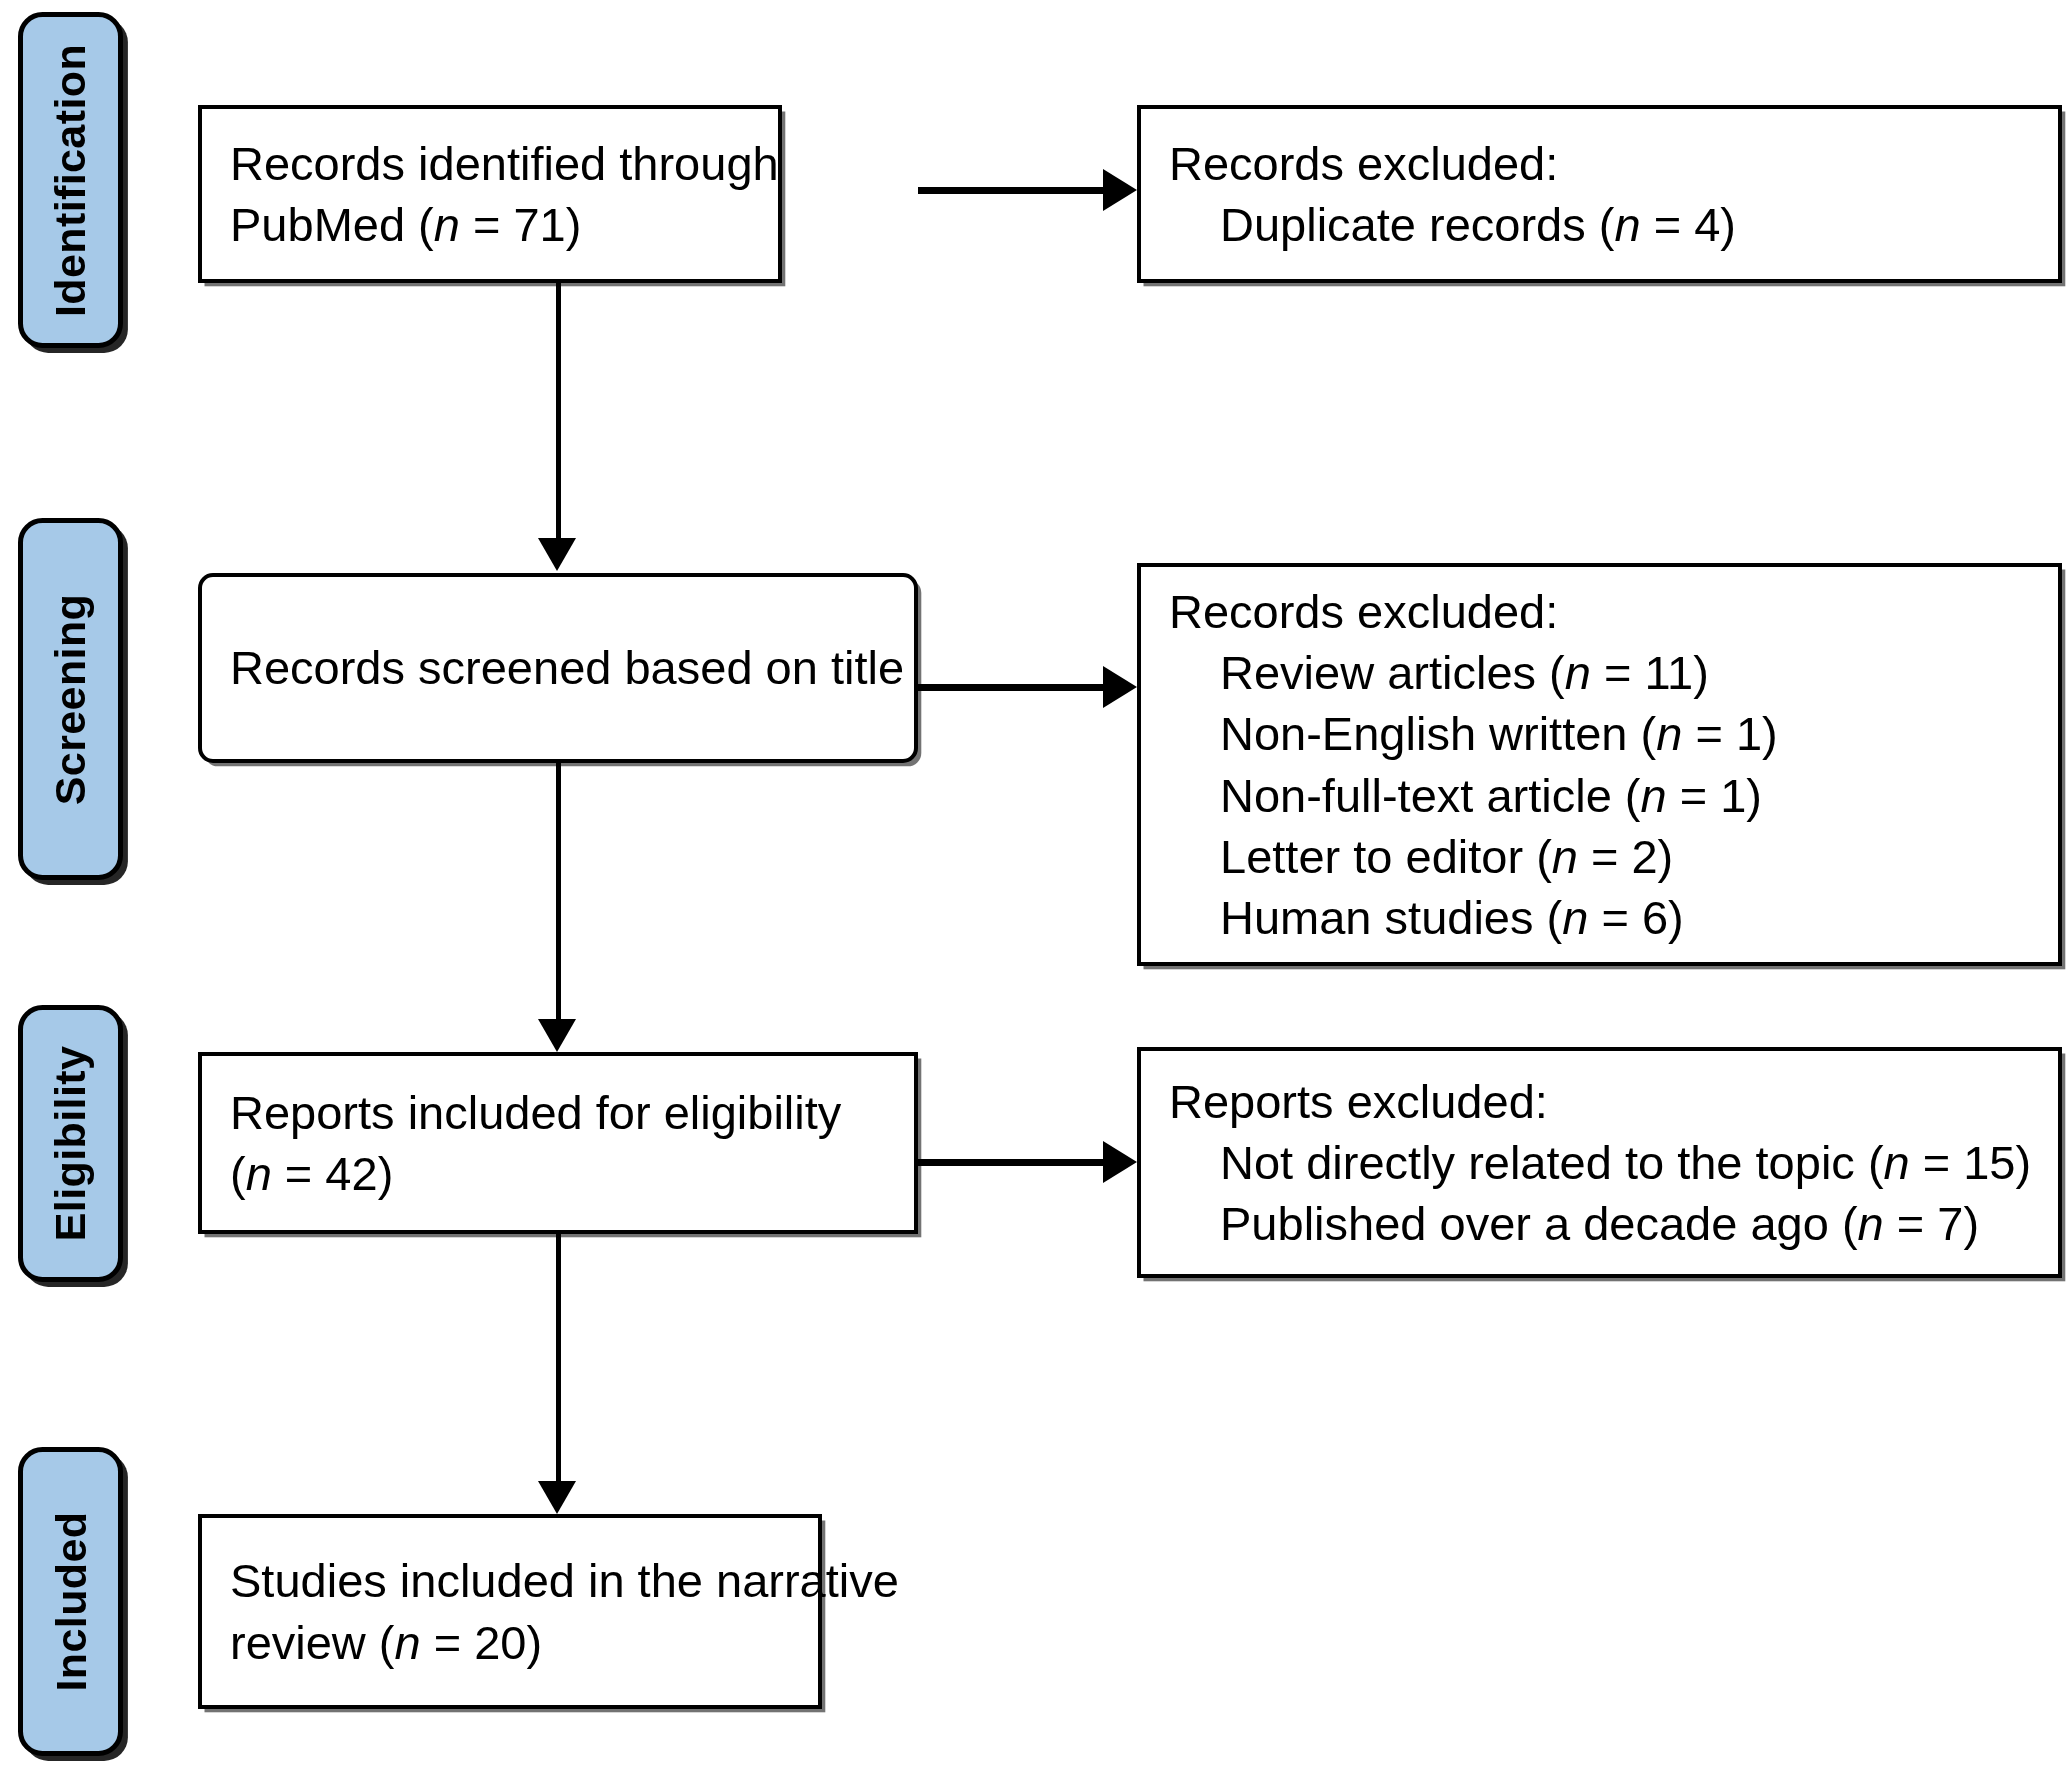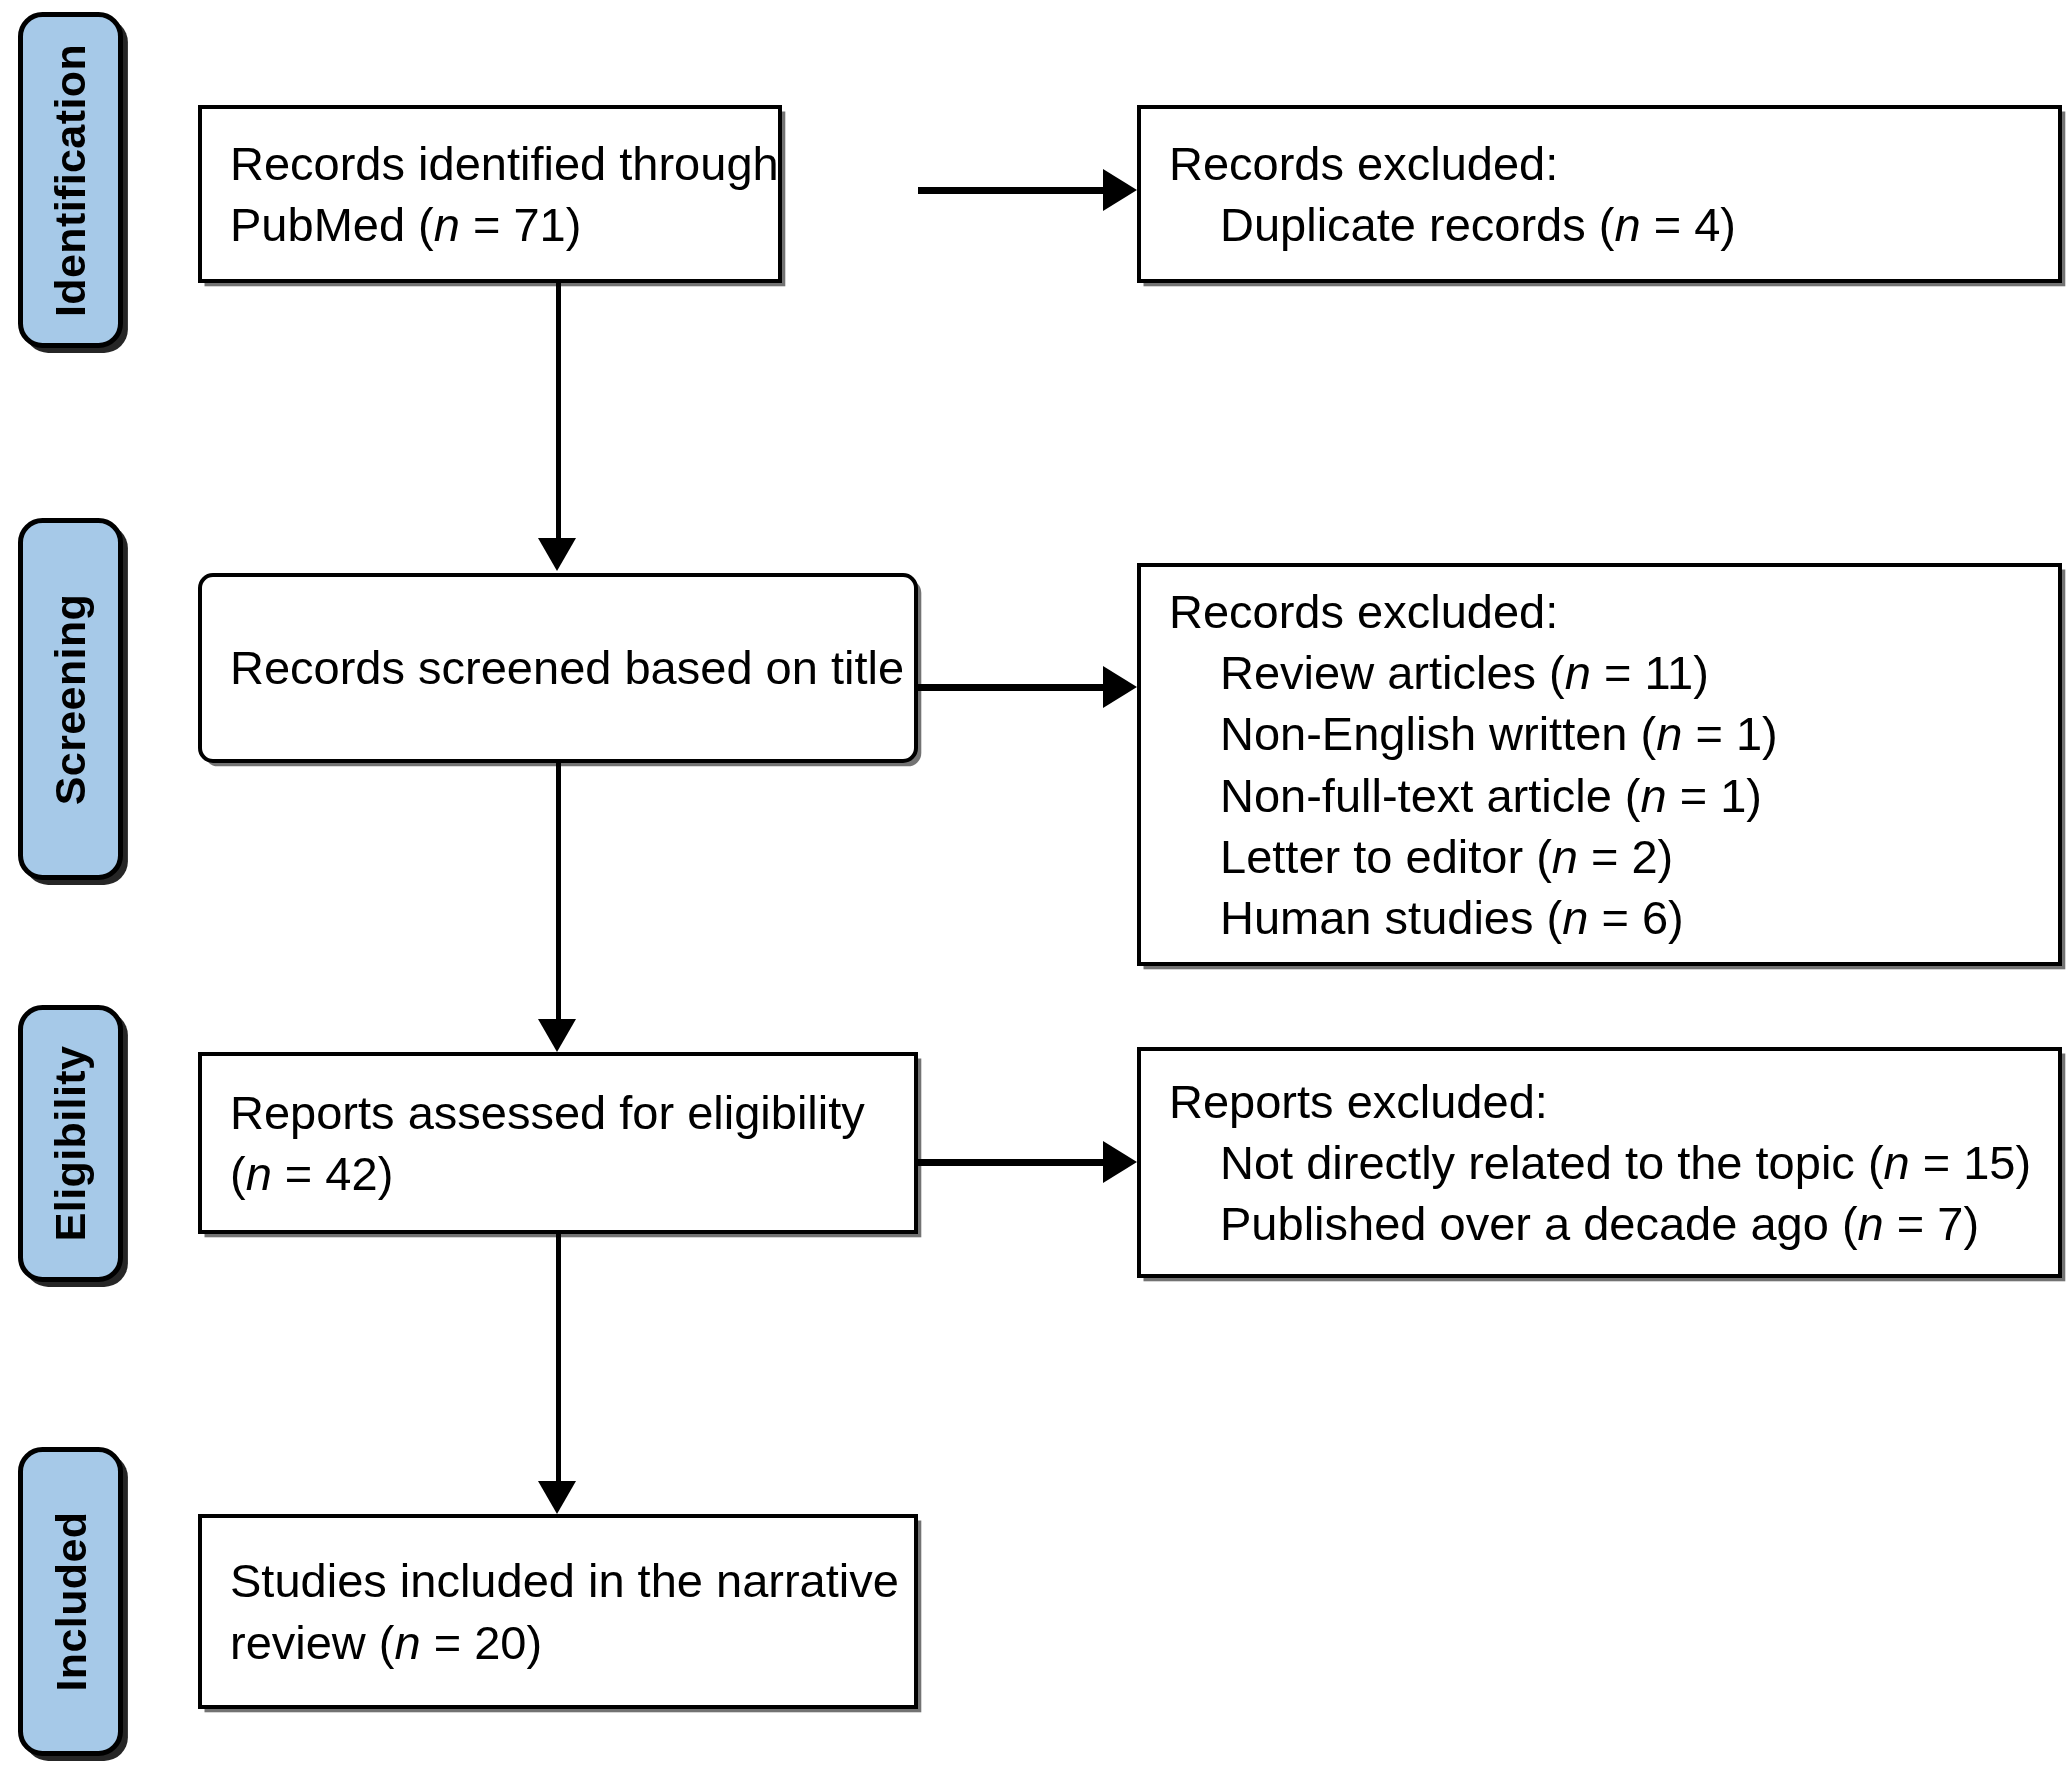--- a/index.html
+++ b/index.html
@@ -148,7 +148,7 @@
 
   <div class="flow-box" style="left:198px; top:1052px; width:720px; height:182px;">
     <div class="box-lines">
-      <div class="line">Reports assessed for eligibility</div>
+      <div class="line">Reports included for eligibility</div>
       <div class="line">(<i>n</i> = 42)</div>
     </div>
   </div>

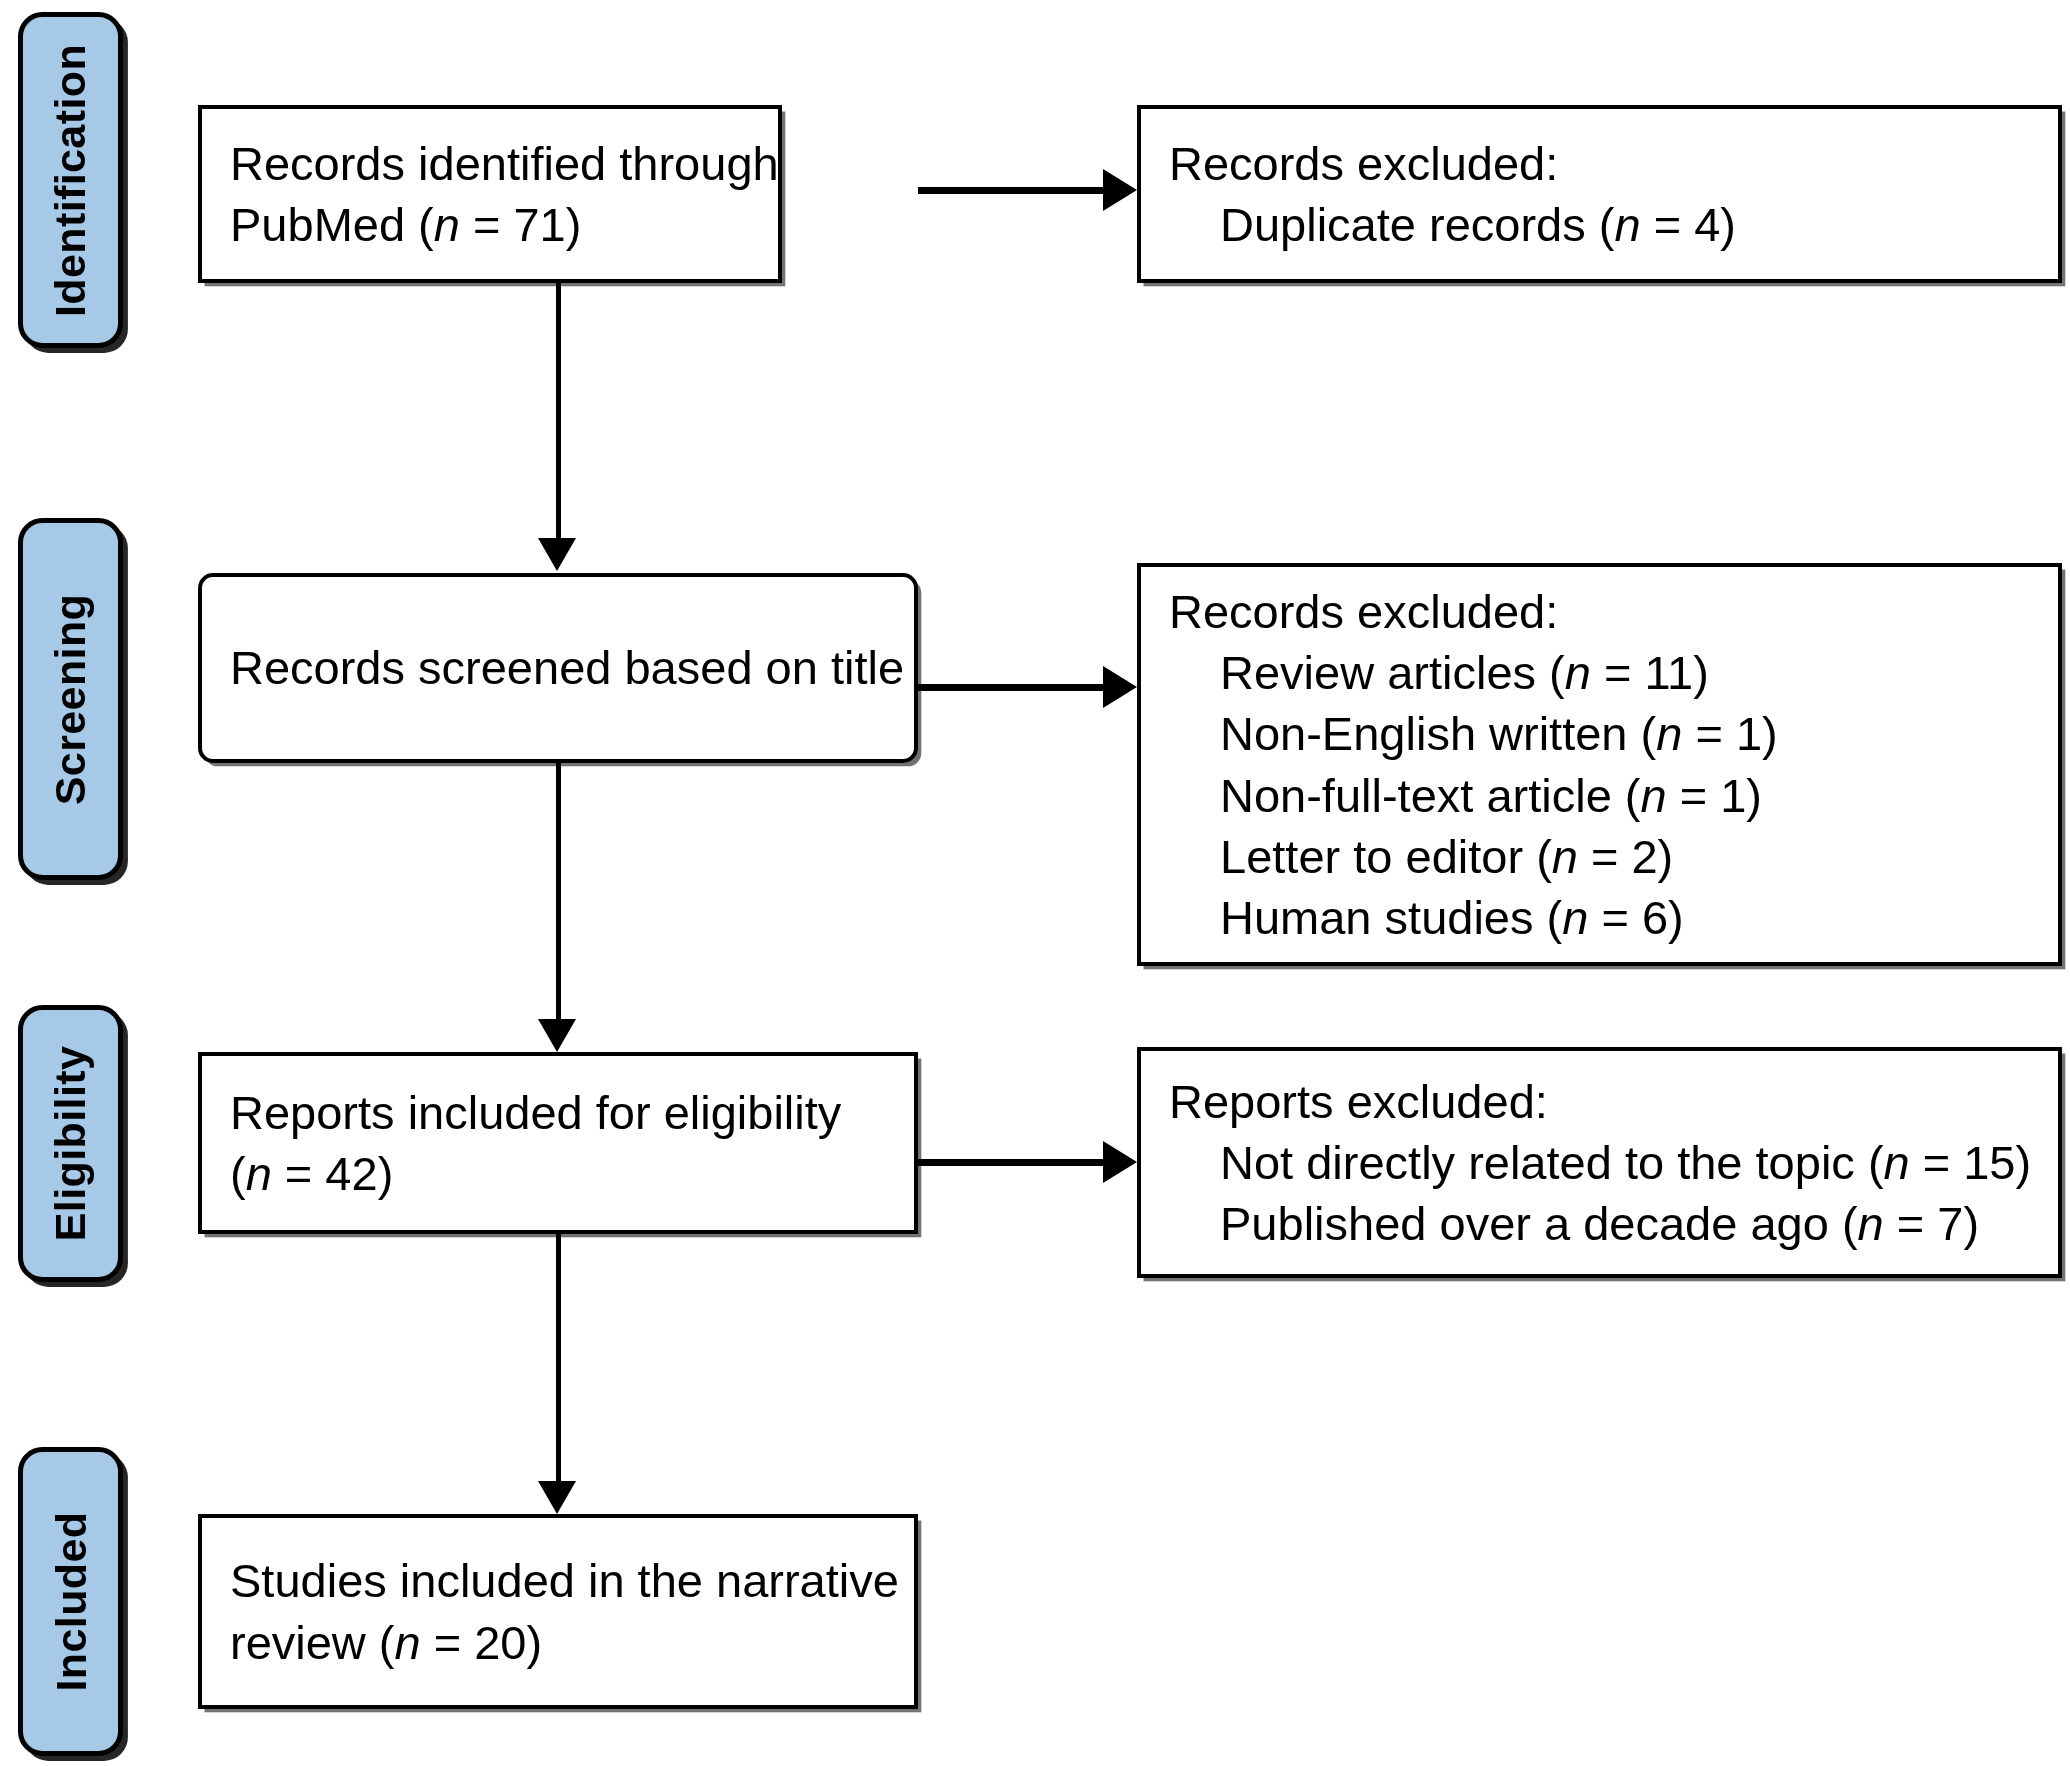--- a/index.html
+++ b/index.html
@@ -153,7 +153,7 @@
     </div>
   </div>
 
-  <div class="flow-box" style="left:198px; top:1514px; width:720px; height:195px;">
+  <div class="flow-box" style="left:198px; top:1514px; width:624px; height:195px;">
     <div class="box-lines">
       <div class="line">Studies included in the narrative</div>
       <div class="line">review (<i>n</i> = 20)</div>

